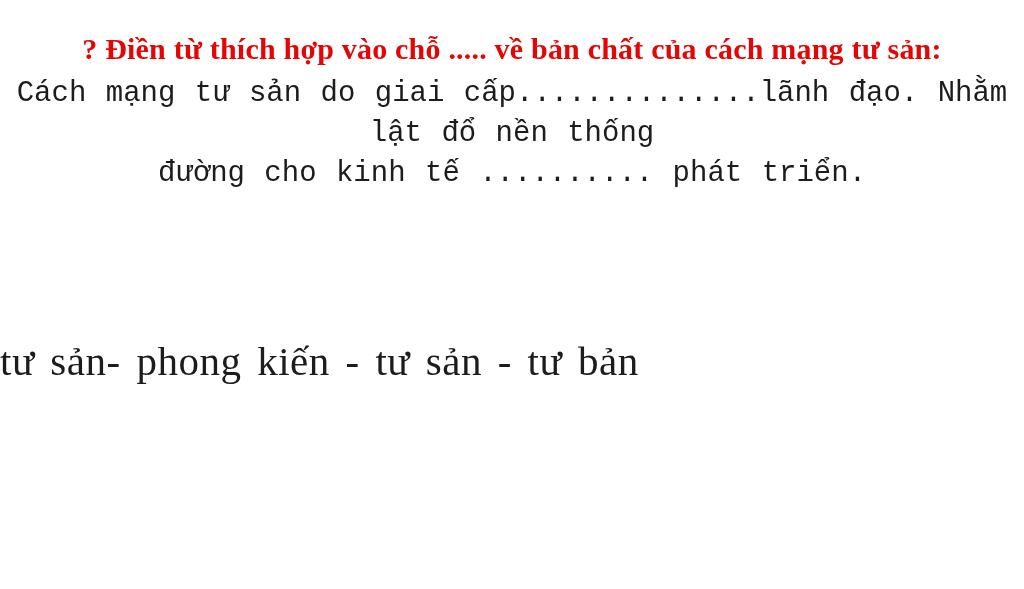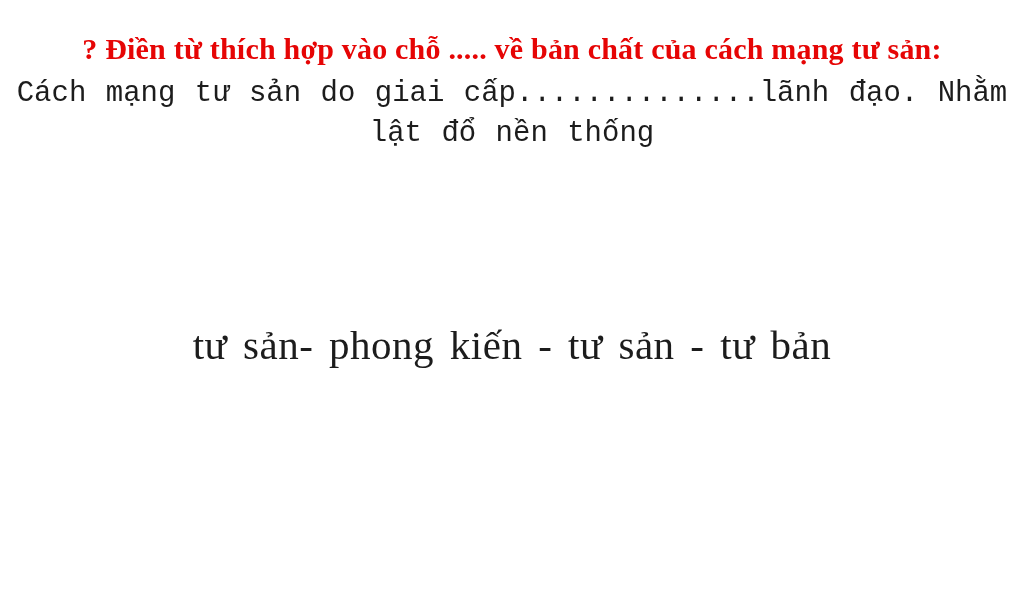--- a/index.html
+++ b/index.html
@@ -60,6 +60,7 @@
   <div class="question-block">
     <div class="heading">? Điền từ thích hợp vào chỗ ..... về bản chất của cách mạng tư sản:</div>
     <div class="body-line">Cách mạng tư sản do giai cấp..............lãnh đạo. Nhằm lật đổ nền thống</div>
+    <div class="body-line">đường cho kinh tế .......... phát triển.</div>
   </div>
 
   <div class="answer-line">tư sản- phong kiến - tư sản - tư bản</div>

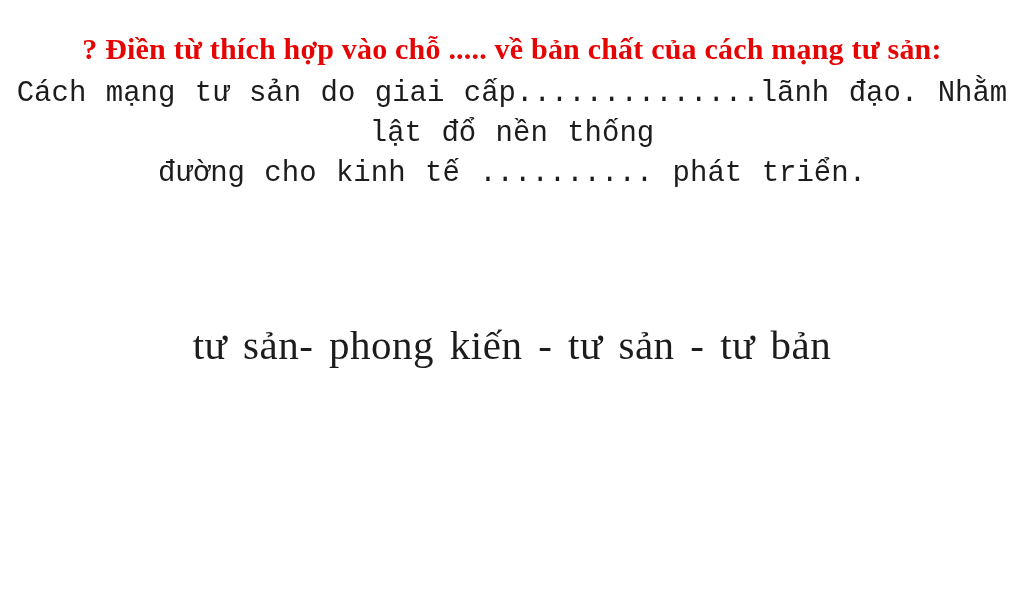--- a/index.html
+++ b/index.html
@@ -41,10 +41,10 @@
   }
   .answer-line {
     position: absolute;
-    top: 320px;
+    top: 336px;
     left: 0;
     width: 1024px;
-    text-align: center;
+    text-align: left;
     color: #1c1c1c;
     font-size: 41px;
     line-height: 50px;

